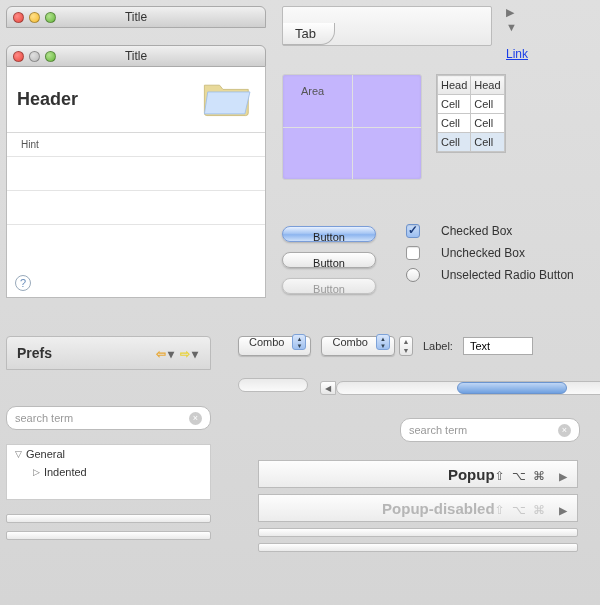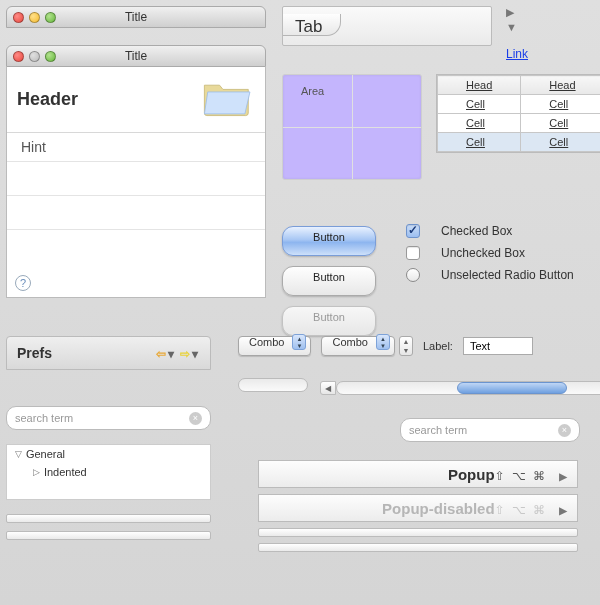--- a/index.html
+++ b/index.html
@@ -70,11 +70,11 @@
   border: 1px solid #bbb; border-radius: 2px;
 }
 .tab {
-  position: absolute; left: 0; top: 7px; height: 22px; padding: 3px 18px 0 12px;
+  position: absolute; left: 0; top: 16px; height: 22px; padding: 3px 18px 0 12px;
   background: linear-gradient(#fefefe,#e8e8e8);
   border: 1px solid #b5b5b5; border-top: none; border-left: none;
   border-bottom-right-radius: 14px;
-  font-size: 17px;
+  font-size: 13px;
 }
 
 

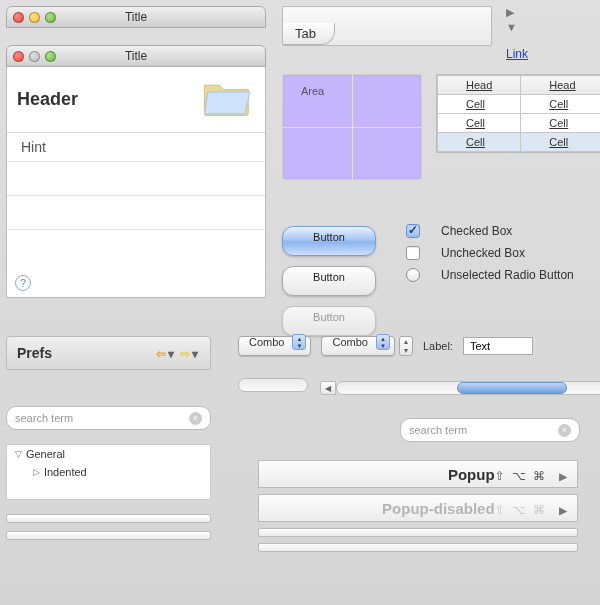--- a/index.html
+++ b/index.html
@@ -98,7 +98,7 @@
 
 .tbl { position: absolute; left: 436px; top: 74px; border: 1px solid #bbb; font-size: 11px;}
 .tbl table { border-collapse: collapse; }
-.tbl th, .tbl td { border: 1px solid #c7c7c7; padding: 3px 28px; background: #fff; text-decoration: underline;}
+.tbl th, .tbl td { border: 1px solid #c7c7c7; padding: 3px 3px; background: #fff;}
 .tbl th { background: linear-gradient(#f7f7f7,#e8e8e8); font-weight: normal;}
 .tbl tr.sel td { background: #dce7f3; }
 

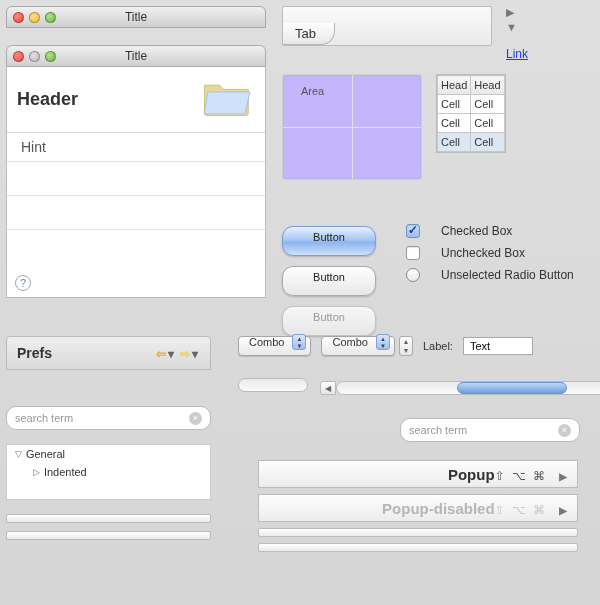--- a/index.html
+++ b/index.html
@@ -53,7 +53,7 @@
   border-bottom: 1px solid #d8d8d8;
   display: flex; justify-content: space-between; align-items: center;
 }
-.hint { padding: 6px 14px; font-size: 14px; color: #555; }
+.hint { padding: 6px 14px; font-size: 10px; color: #555; }
 .rows-sep { border-top: 1px solid #e4e4e4; height: 34px; }
 .help-icon {
   position: absolute; bottom: 6px; left: 8px;

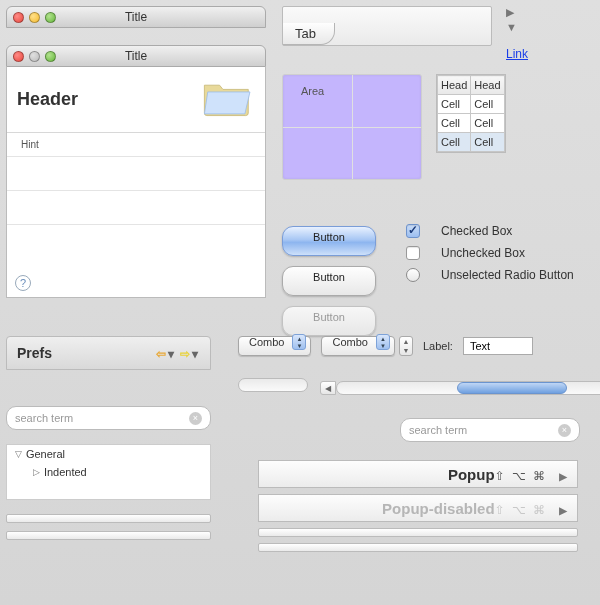--- a/index.html
+++ b/index.html
@@ -105,7 +105,7 @@
 
 .btnstack { position: absolute; left: 282px; top: 226px; width: 110px; }
 .aqua-btn {
-  display: block; width: 94px; height: 30px; margin-bottom: 10px;
+  display: block; width: 94px; height: 16px; margin-bottom: 10px;
   border-radius: 11px; border: 1px solid #7a9dd8;
   background: linear-gradient(#e8f1ff 0%, #a8c7f4 45%, #8db5ef 55%, #cde0fa 100%);
   font-size: 11px; color: #222; text-align: center; line-height: 20px;

